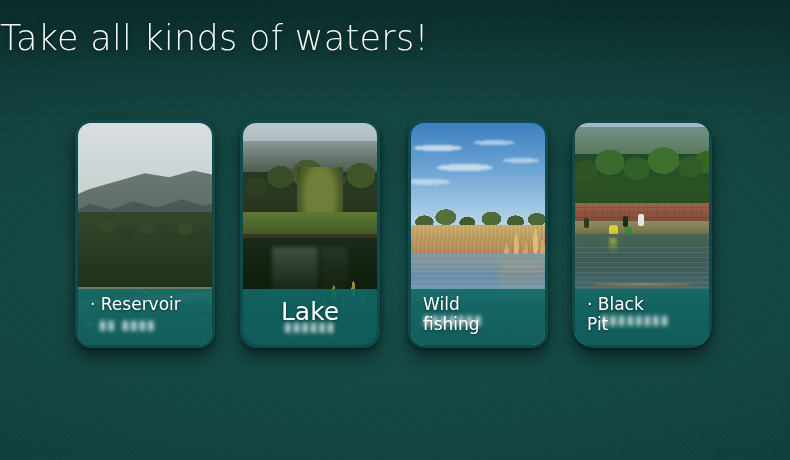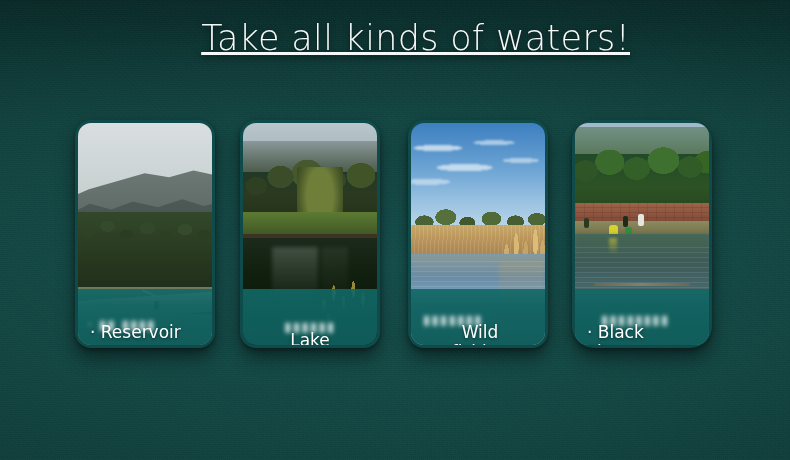--- a/index.html
+++ b/index.html
@@ -30,14 +30,13 @@
   
   #title{
     position:absolute;left:0;top:18px;width:630px;
-    text-align:right;
+    text-align:left;
     color:#f3f8f8;
     font-size:35px;
     font-weight:300;
     letter-spacing:.3px;
     text-shadow:0 2px 6px rgba(0,0,0,.55), 0 0 1px rgba(0,0,0,.6);
     white-space:nowrap;
-    text-decoration:underline;
   }
 
   

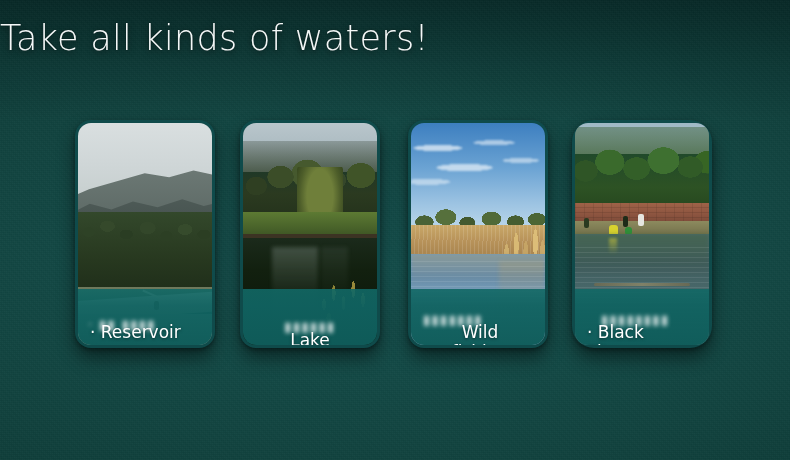--- a/index.html
+++ b/index.html
@@ -69,7 +69,7 @@
     position:absolute;left:0;right:0;top:6px;
     font-size:17px;font-weight:400;line-height:19px;
     text-shadow:0 1px 3px rgba(0,0,0,.5);
-    padding:0 8px;box-sizing:border-box;margin-top:28px;
+    padding:0 8px;box-sizing:border-box;
   }
   .label-text.left{text-align:left;padding-left:12px;}
   .label-text.center{text-align:center;font-size:17px;line-height:30px;top:8px;}

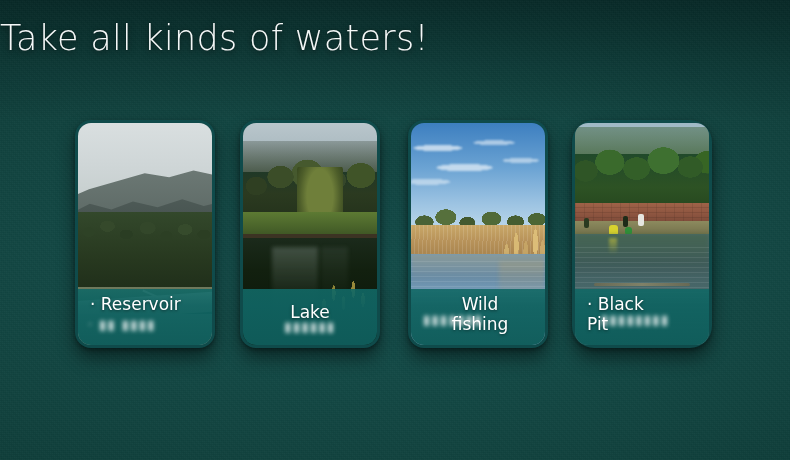--- a/index.html
+++ b/index.html
@@ -72,7 +72,7 @@
     padding:0 8px;box-sizing:border-box;
   }
   .label-text.left{text-align:left;padding-left:12px;}
-  .label-text.center{text-align:center;font-size:17px;line-height:30px;top:8px;}
+  .label-text.center{text-align:center;font-size:25px;line-height:30px;top:8px;}
   .label-sub{
     position:absolute;left:0;right:0;
     font-size:13px;line-height:15px;

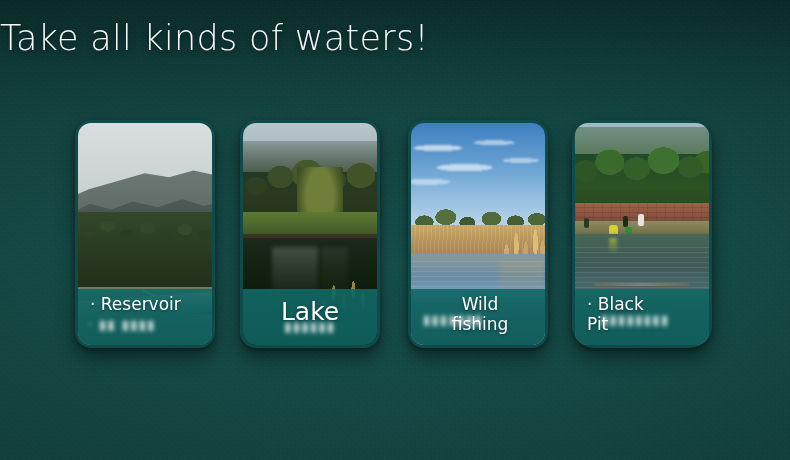--- a/index.html
+++ b/index.html
@@ -301,7 +301,7 @@
         <div class="p3-wlines"></div>
       </div>
       <div class="label-band">
-        <div class="label-text left" style="white-space:pre-line;line-height:20px;top:5px;text-align:center;">Wild
+        <div class="label-text left" style="white-space:pre-line;line-height:20px;top:5px;">Wild
 fishing</div>
         <div class="label-sub" style="top:23px;padding-left:12px;">▮▮▮▮▮▮▮</div>
       </div>

